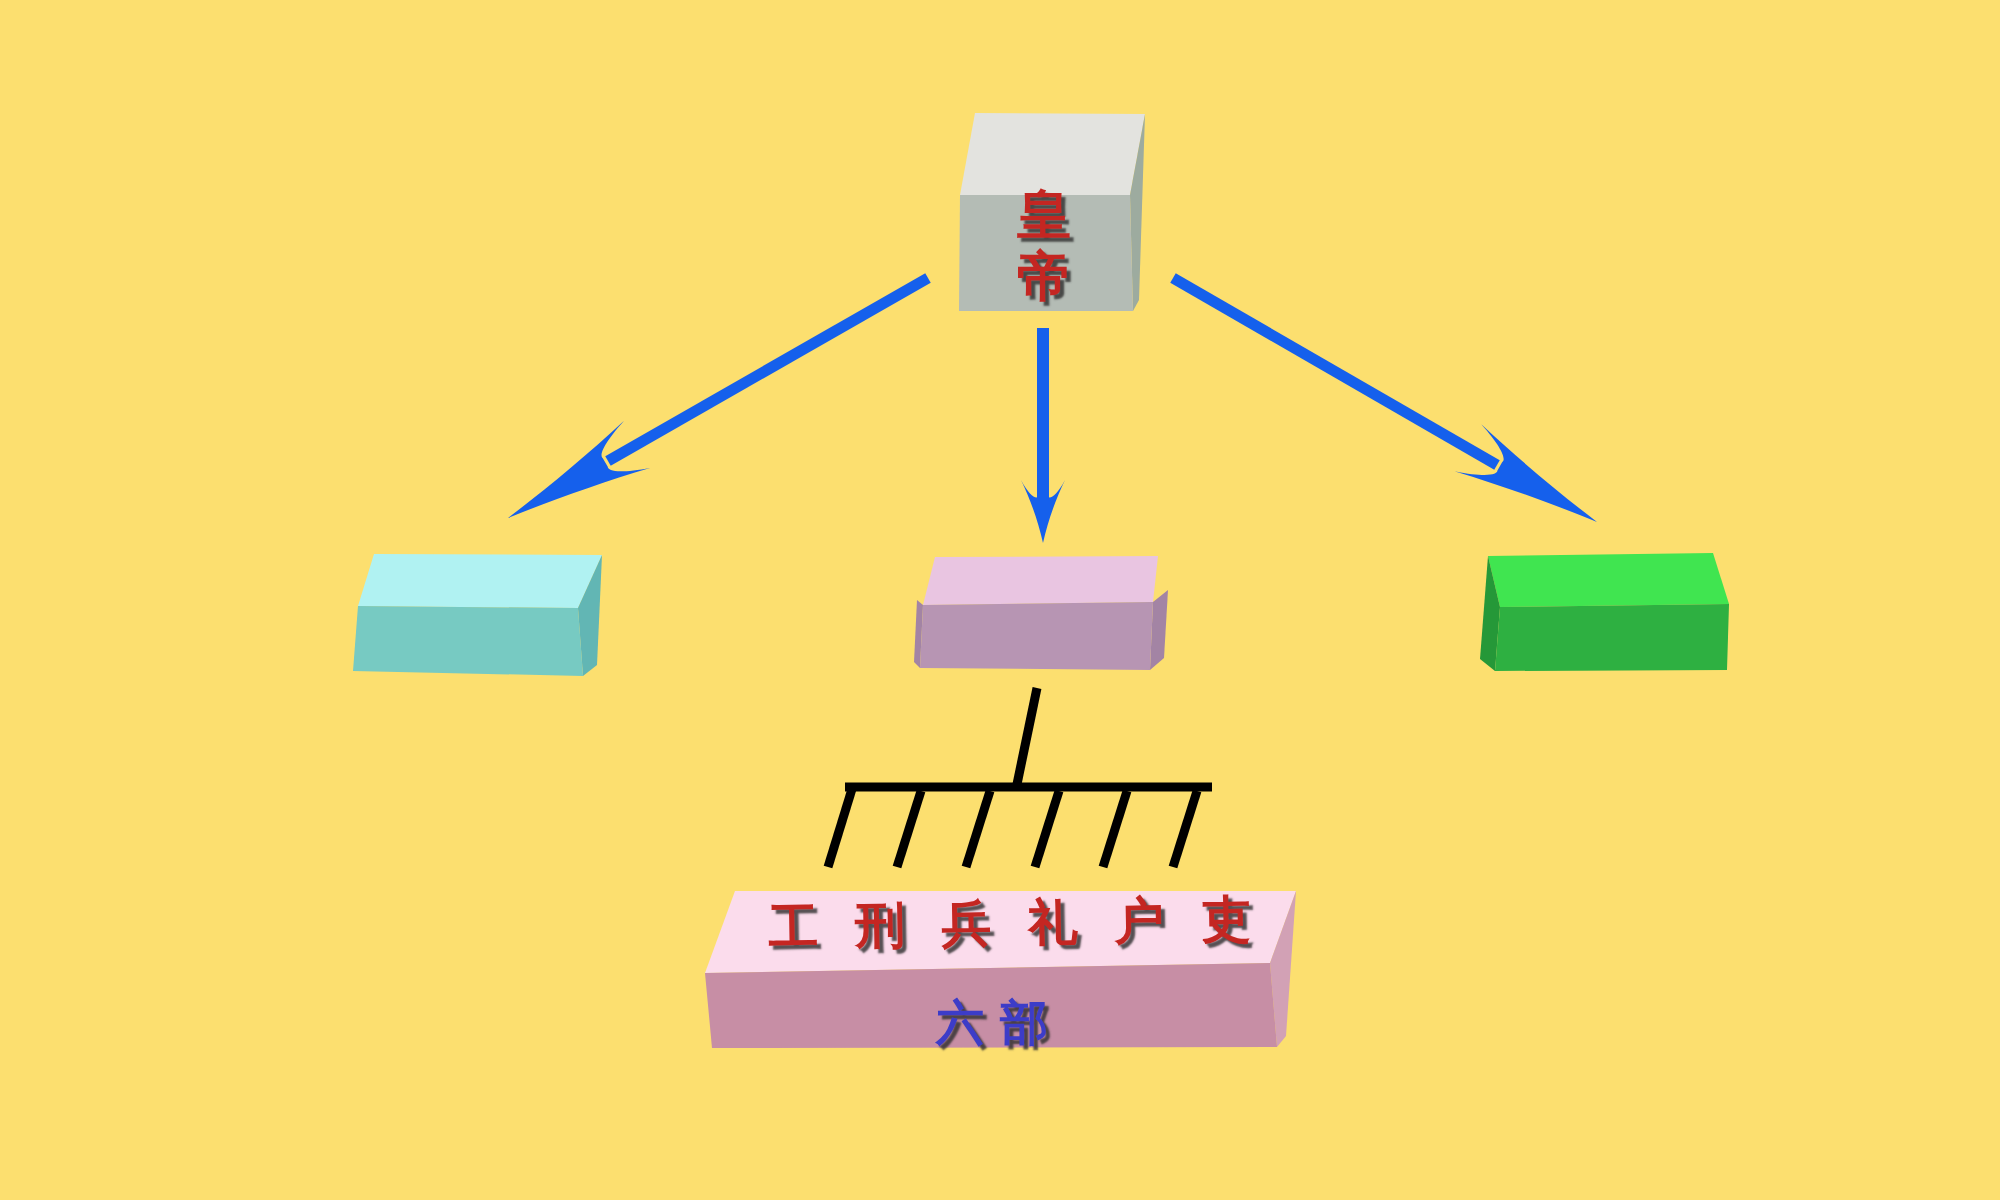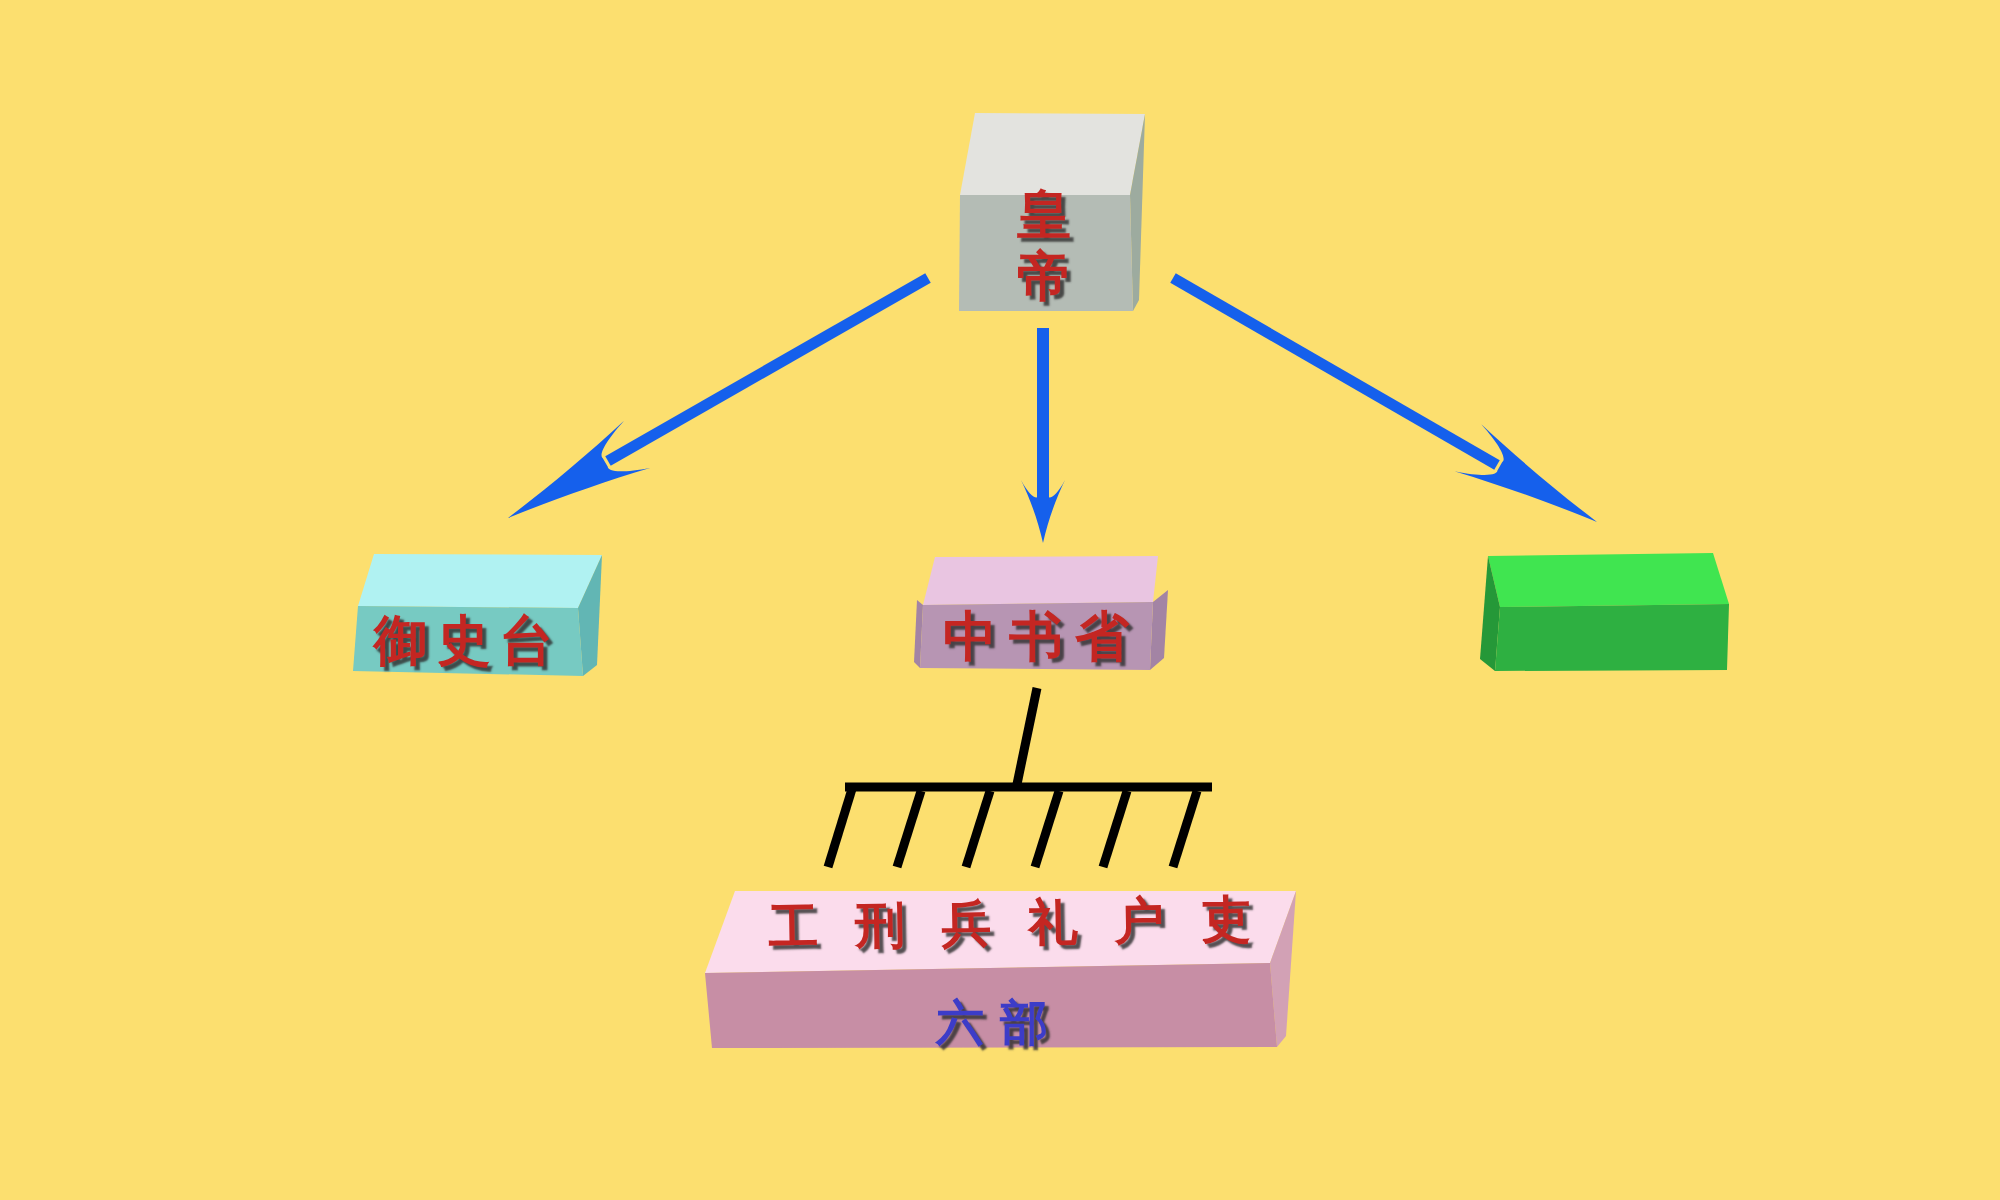--- a/index.html
+++ b/index.html
@@ -121,7 +121,6 @@
     <span>帝</span>
   </div>
 
-  <div class="label red censorate-label">御史台</div>
 
   <div class="label red secretariat-label">中书省</div>
 

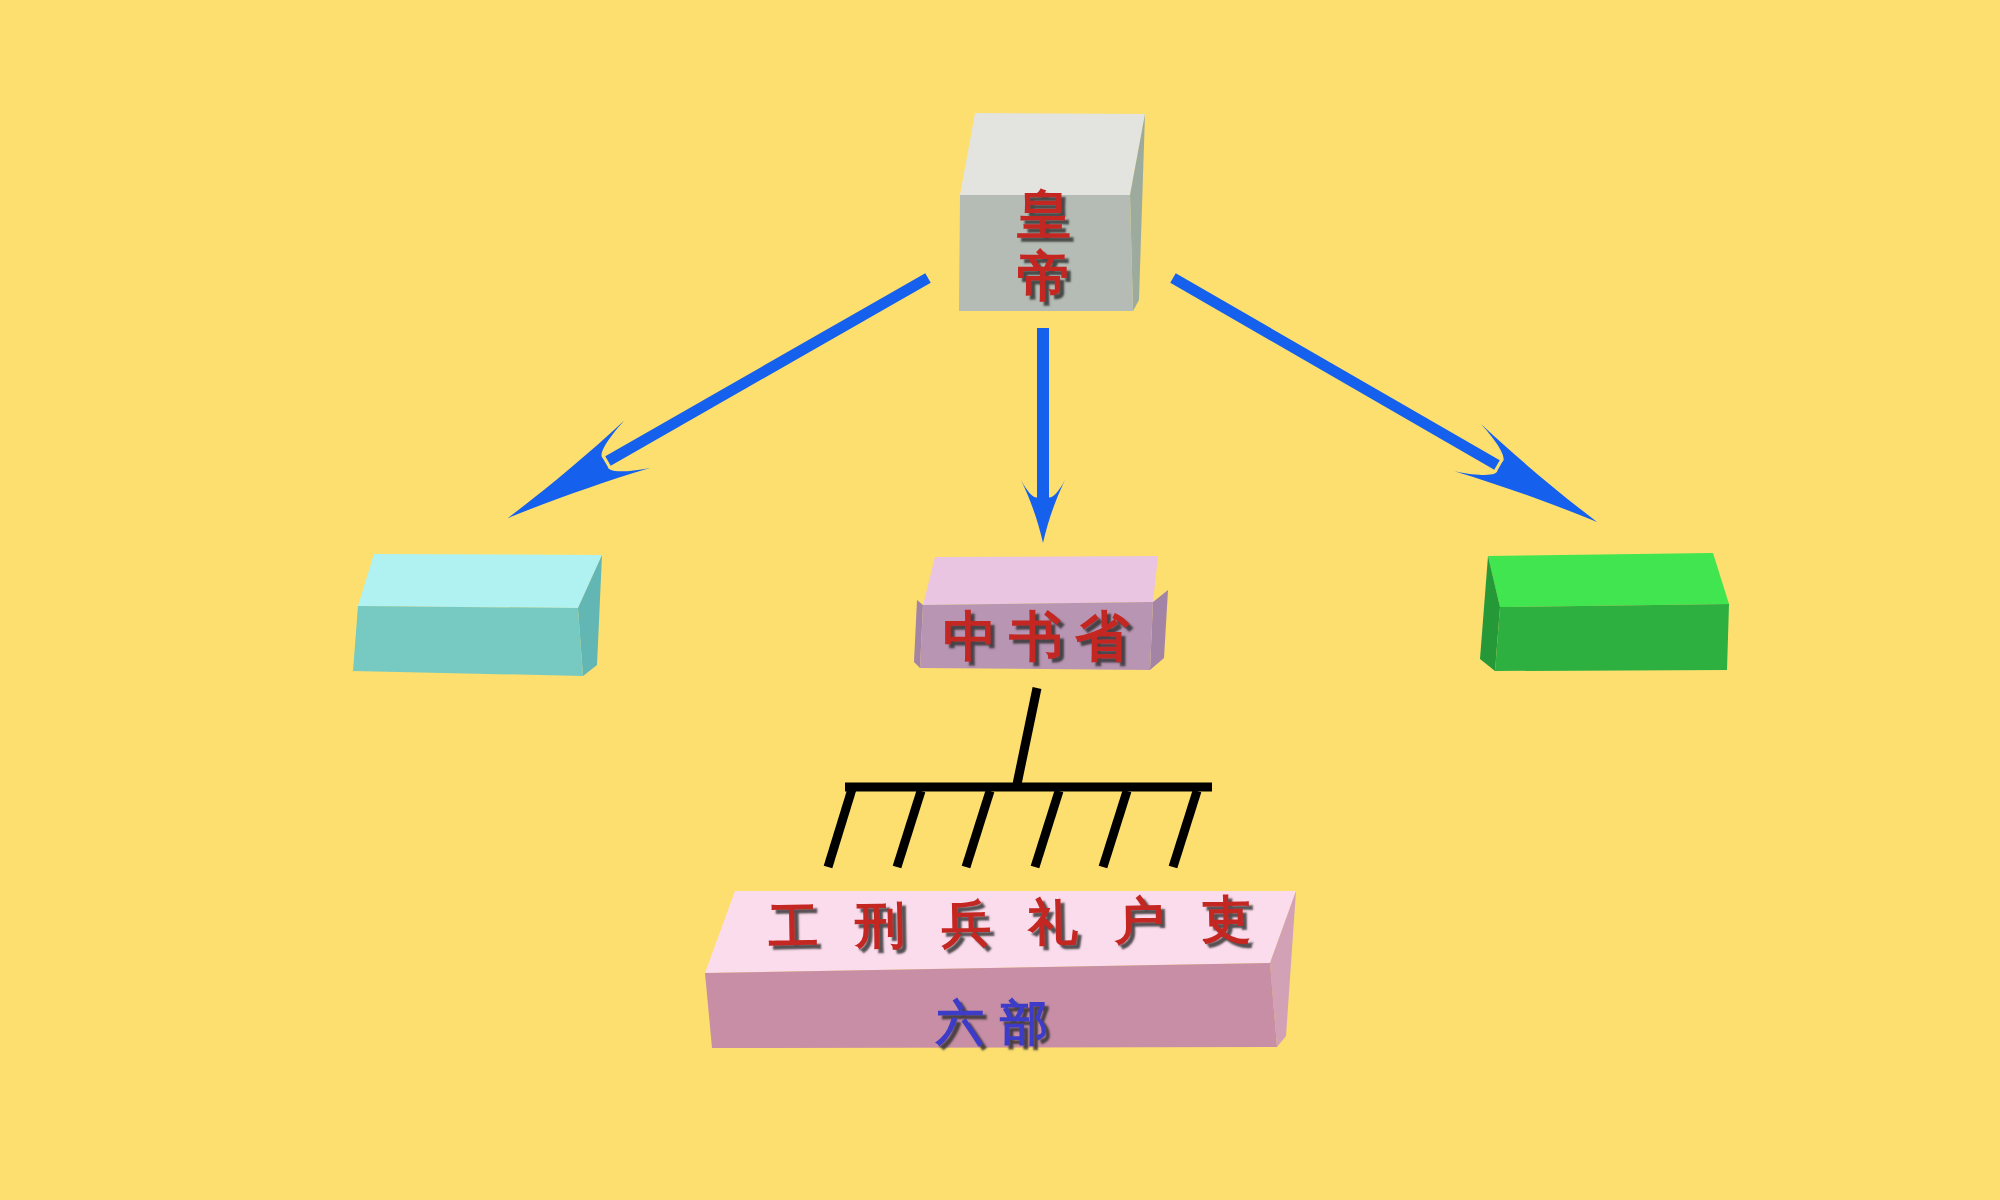--- a/index.html
+++ b/index.html
@@ -122,7 +122,6 @@
   </div>
 
 
-  <div class="label red secretariat-label">中书省</div>
 
 
   <div class="label red ministries-top-label">工 刑 兵 礼 户 吏</div>

